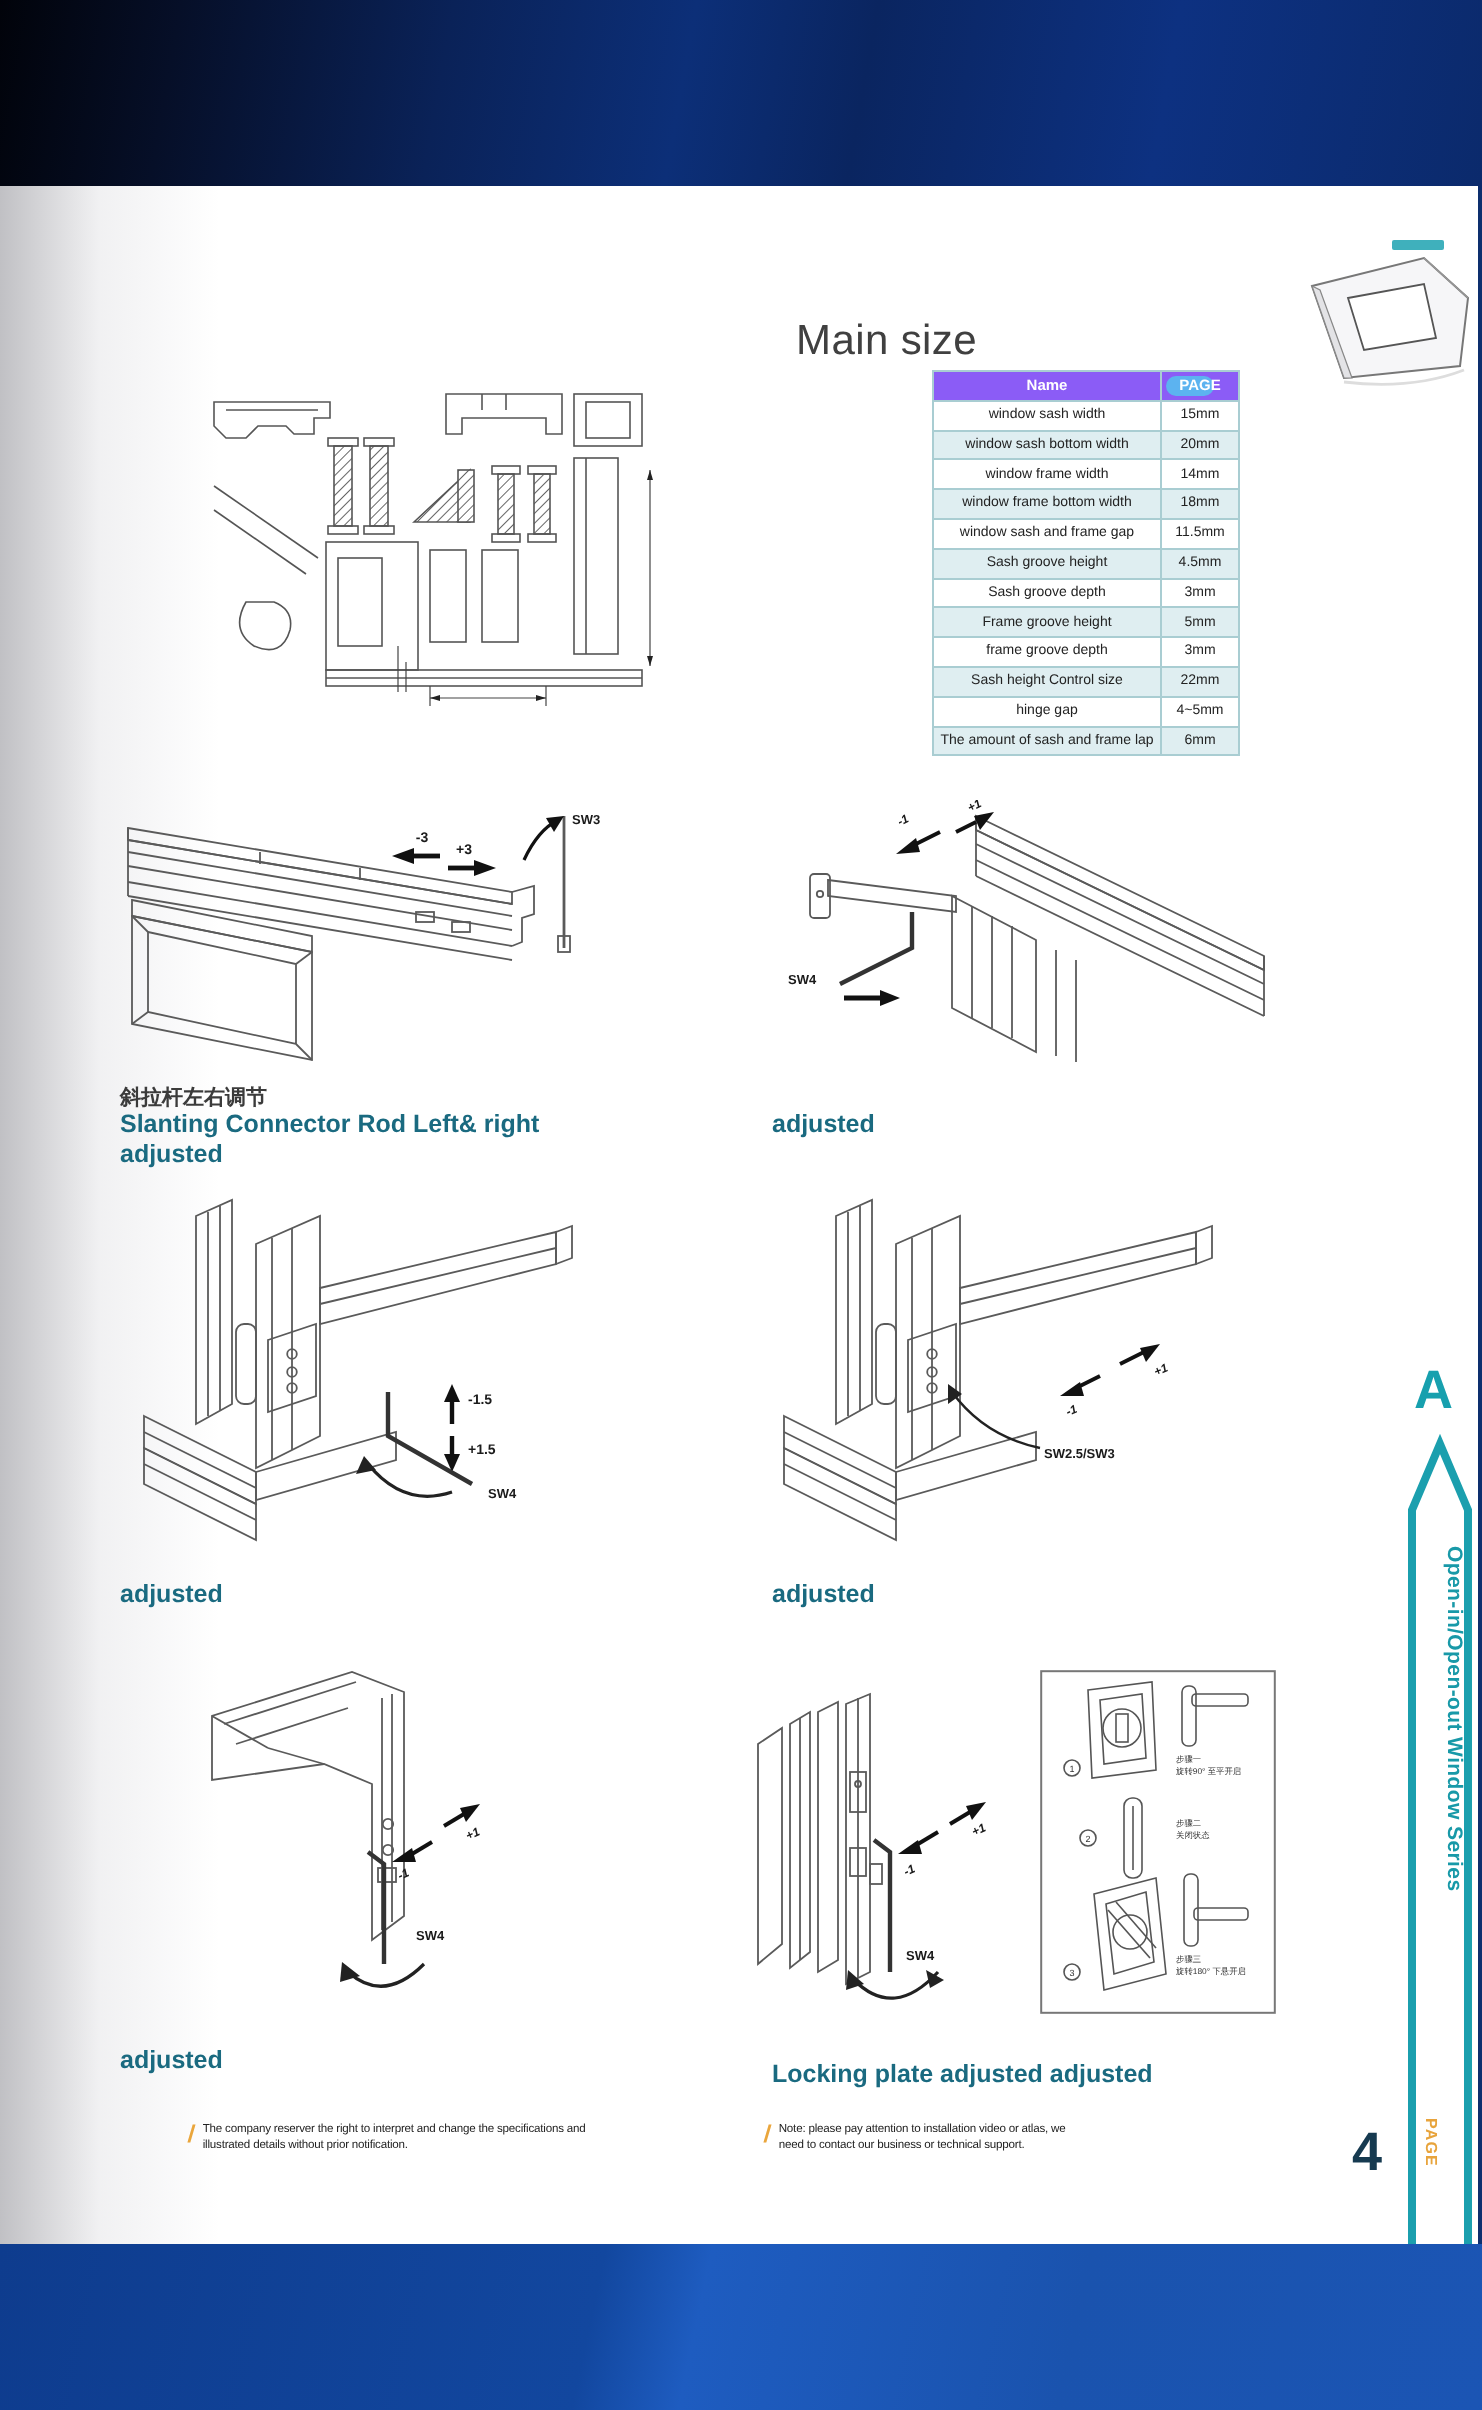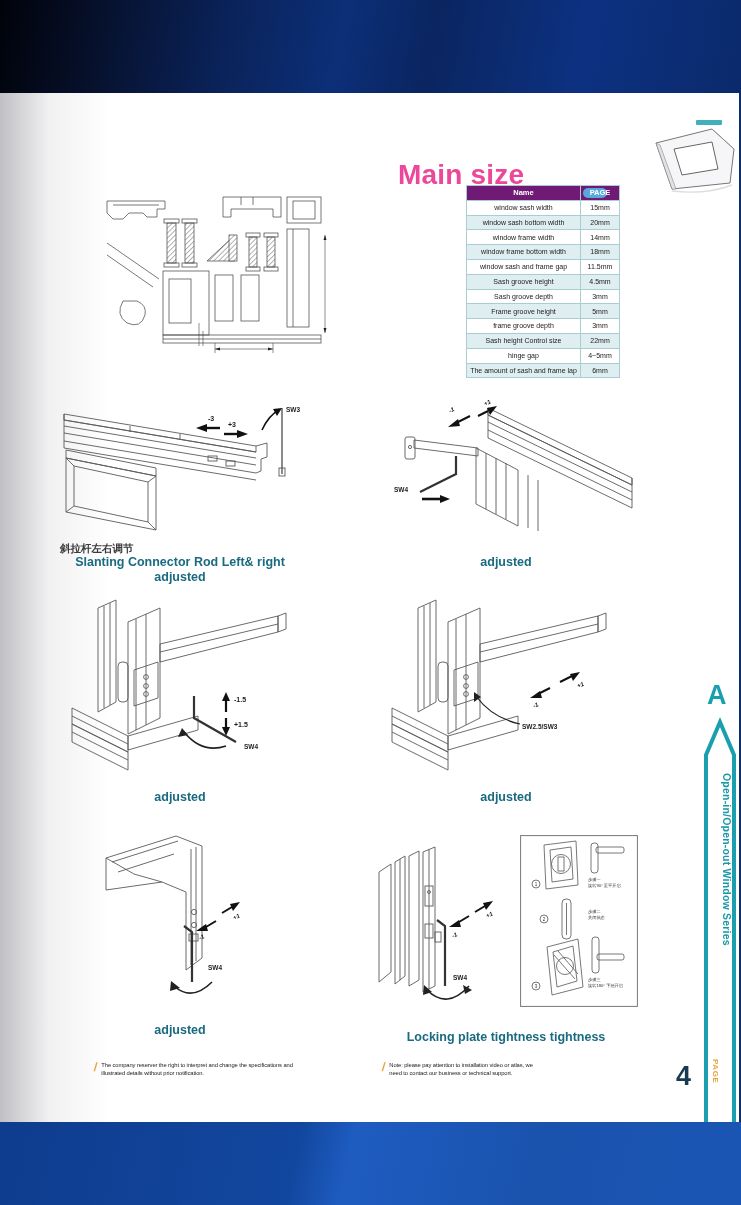--- a/index.html
+++ b/index.html
@@ -25,7 +25,7 @@
   }
   .abs{position:absolute;}
   .heading{
-    left:398px;top:66px;font-size:28px;font-weight:bold;color:#ec4899;letter-spacing:.2px;
+    left:398px;top:66px;font-size:21px;font-weight:normal;color:#404040;letter-spacing:.2px;
   }
   
   .size-table{

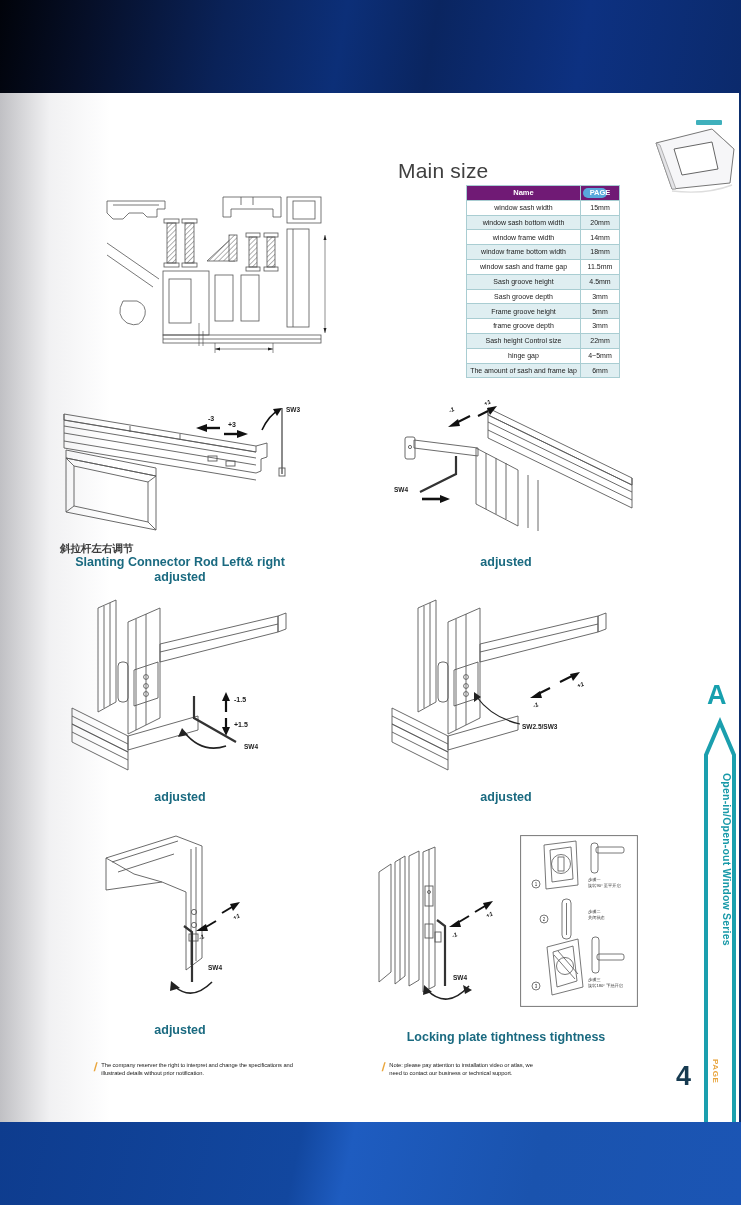--- a/index.html
+++ b/index.html
@@ -36,7 +36,7 @@
     border:1px solid #a9cdd2;height:13.8px;padding:0 1px;text-align:center;line-height:1.05;
     overflow:hidden;white-space:nowrap;
   }
-  .size-table th{background:#701a75;color:#fff;font-size:7.5px;font-weight:bold;position:relative;}
+  .size-table th{background:#8b5cf6;color:#fff;font-size:7.5px;font-weight:bold;position:relative;}
   .size-table col.c-name{width:114px}
   .size-table col.c-code{width:39px}
   .size-table tr.alt td{background:#dfeef1;}

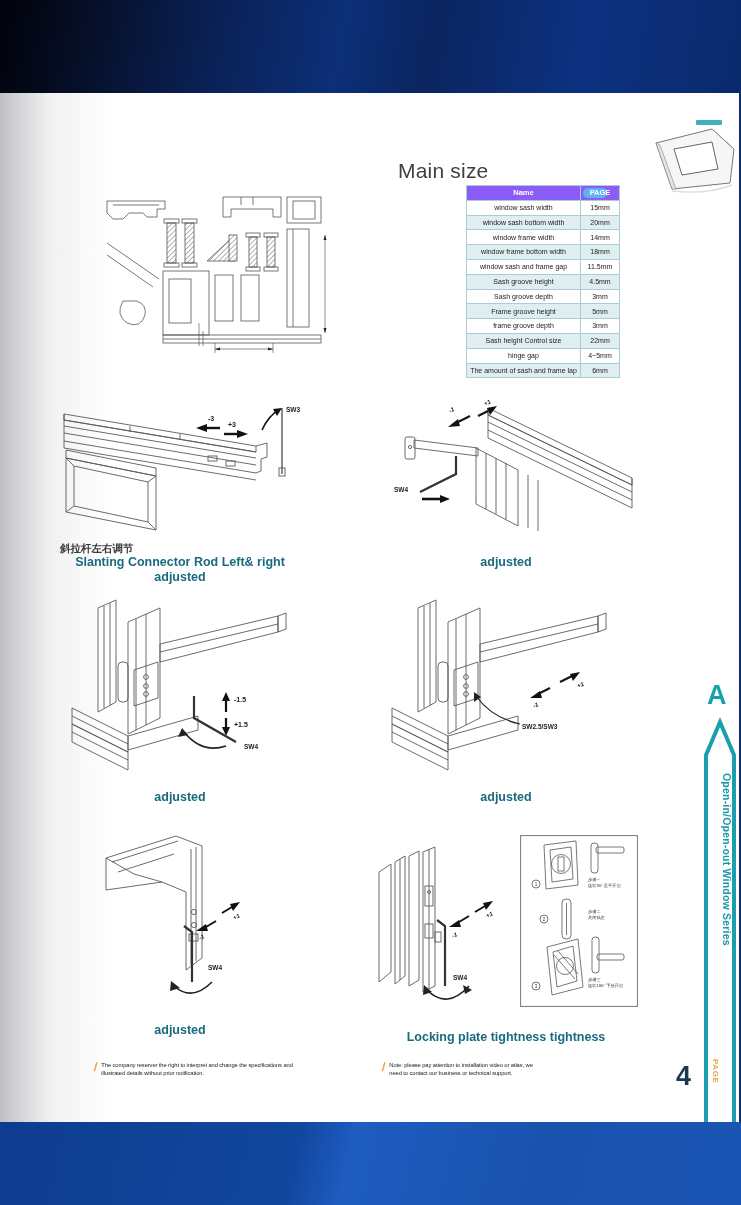--- a/index.html
+++ b/index.html
@@ -44,7 +44,7 @@
   .th-label{position:relative;z-index:1;}
   
   .cap{
-    width:240px;text-align:center;font-weight:bold;color:#1a6a80;
+    width:240px;text-align:left;font-weight:bold;color:#1a6a80;
     font-size:12.5px;line-height:1.2;
   }
   .cap-cn{width:240px;font-size:10.5px;color:#3b3b3b;font-weight:bold;}

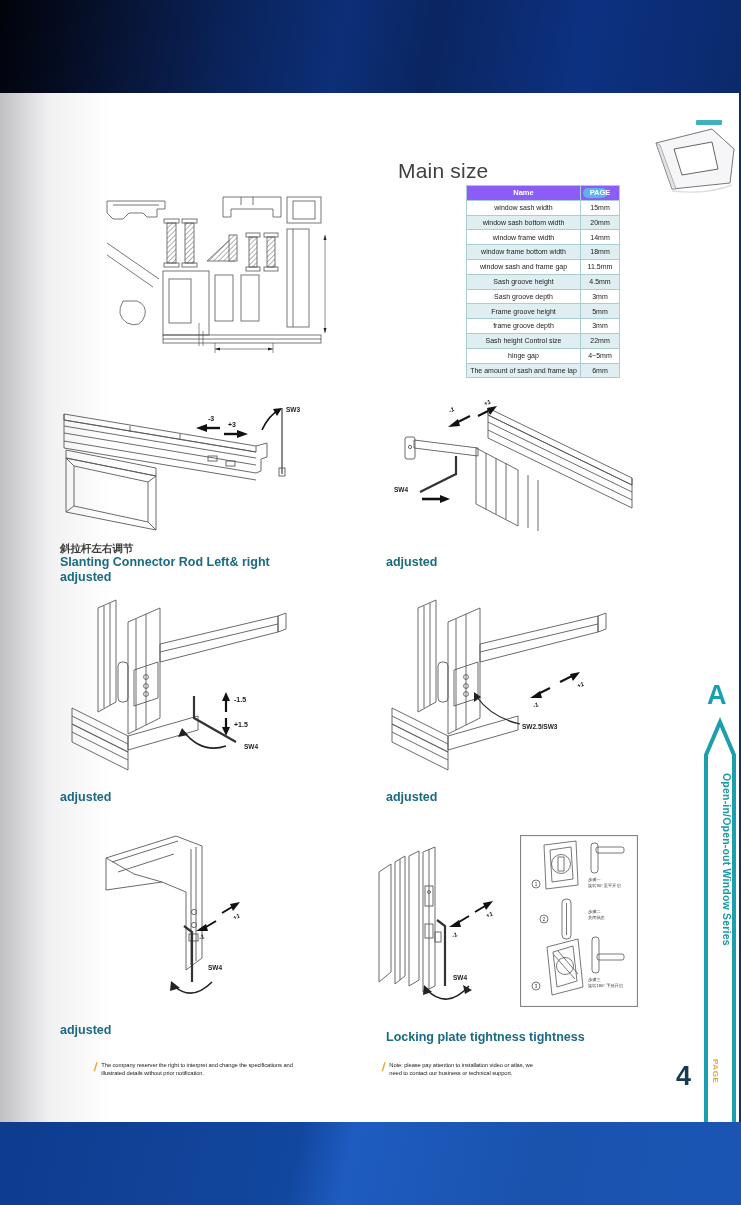--- a/index.html
+++ b/index.html
@@ -442,7 +442,7 @@
     <div>adjusted</div>
   </div>
   <div class="abs cap" style="left:386px;top:937px">
-    <div>Locking plate tightness tightness</div>
+    <div>Locking plate adjusted adjusted</div>
   </div>
 
   <div class="abs foot" style="left:94px;top:968px;width:200px">

